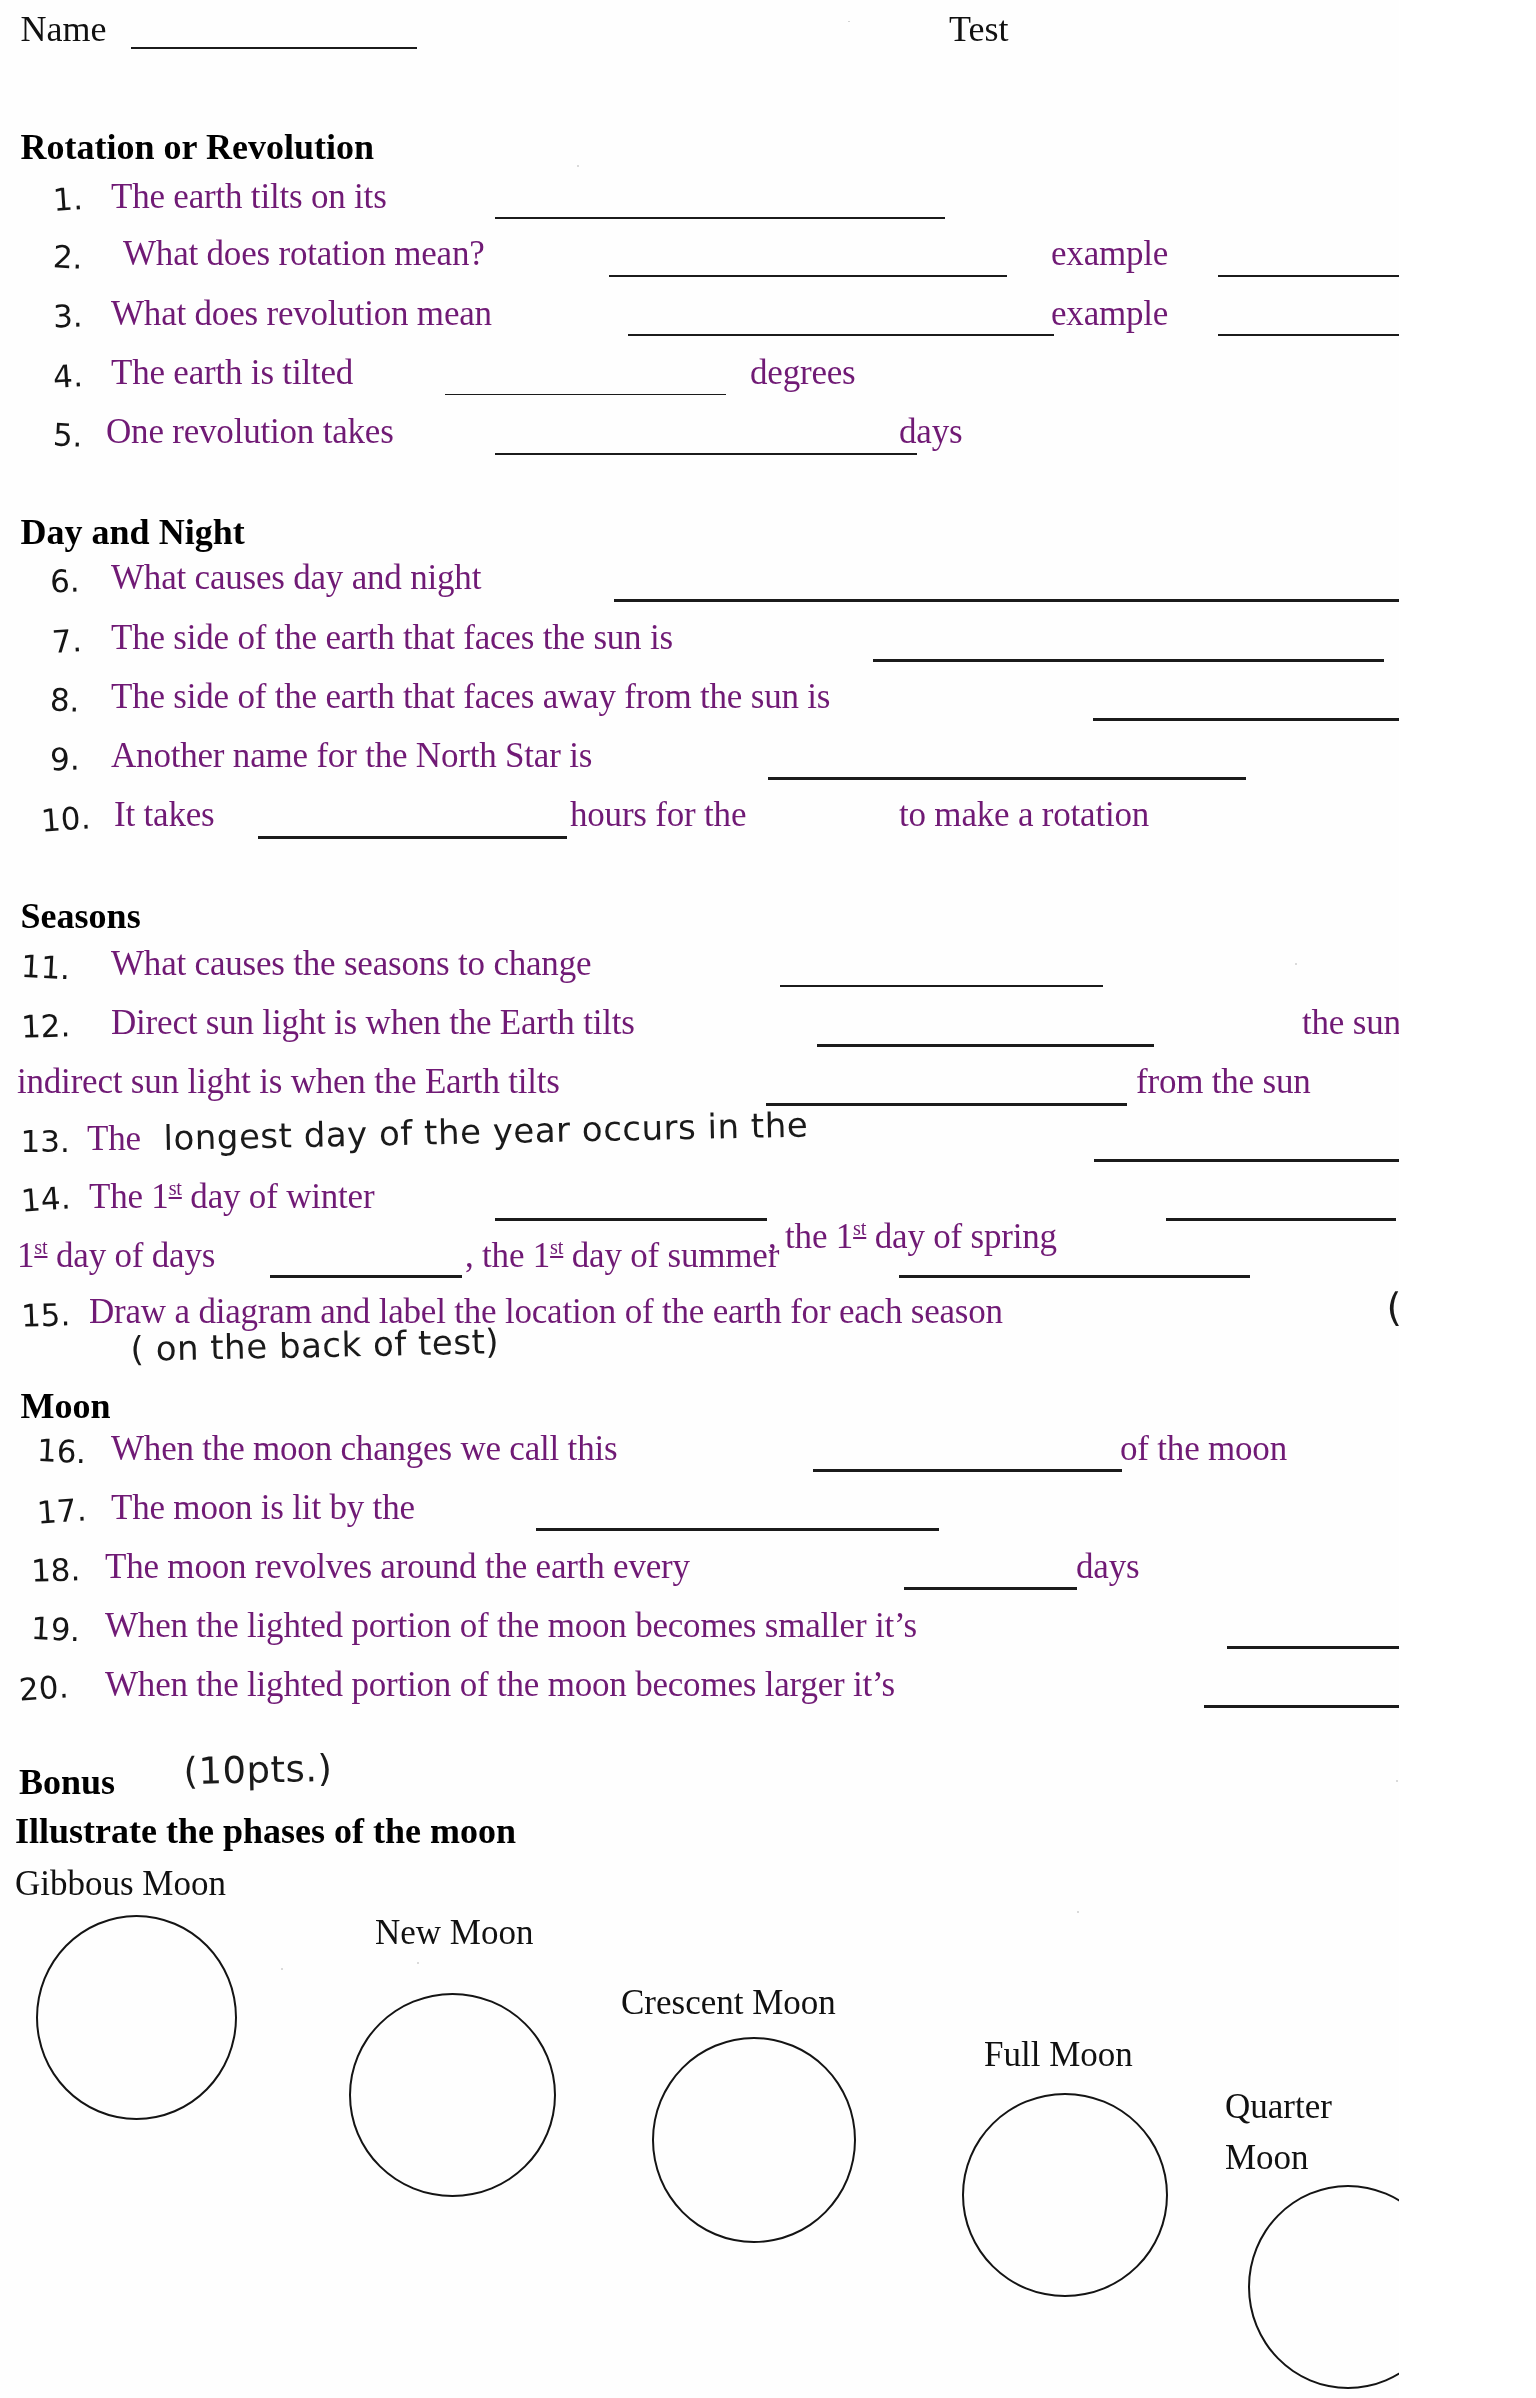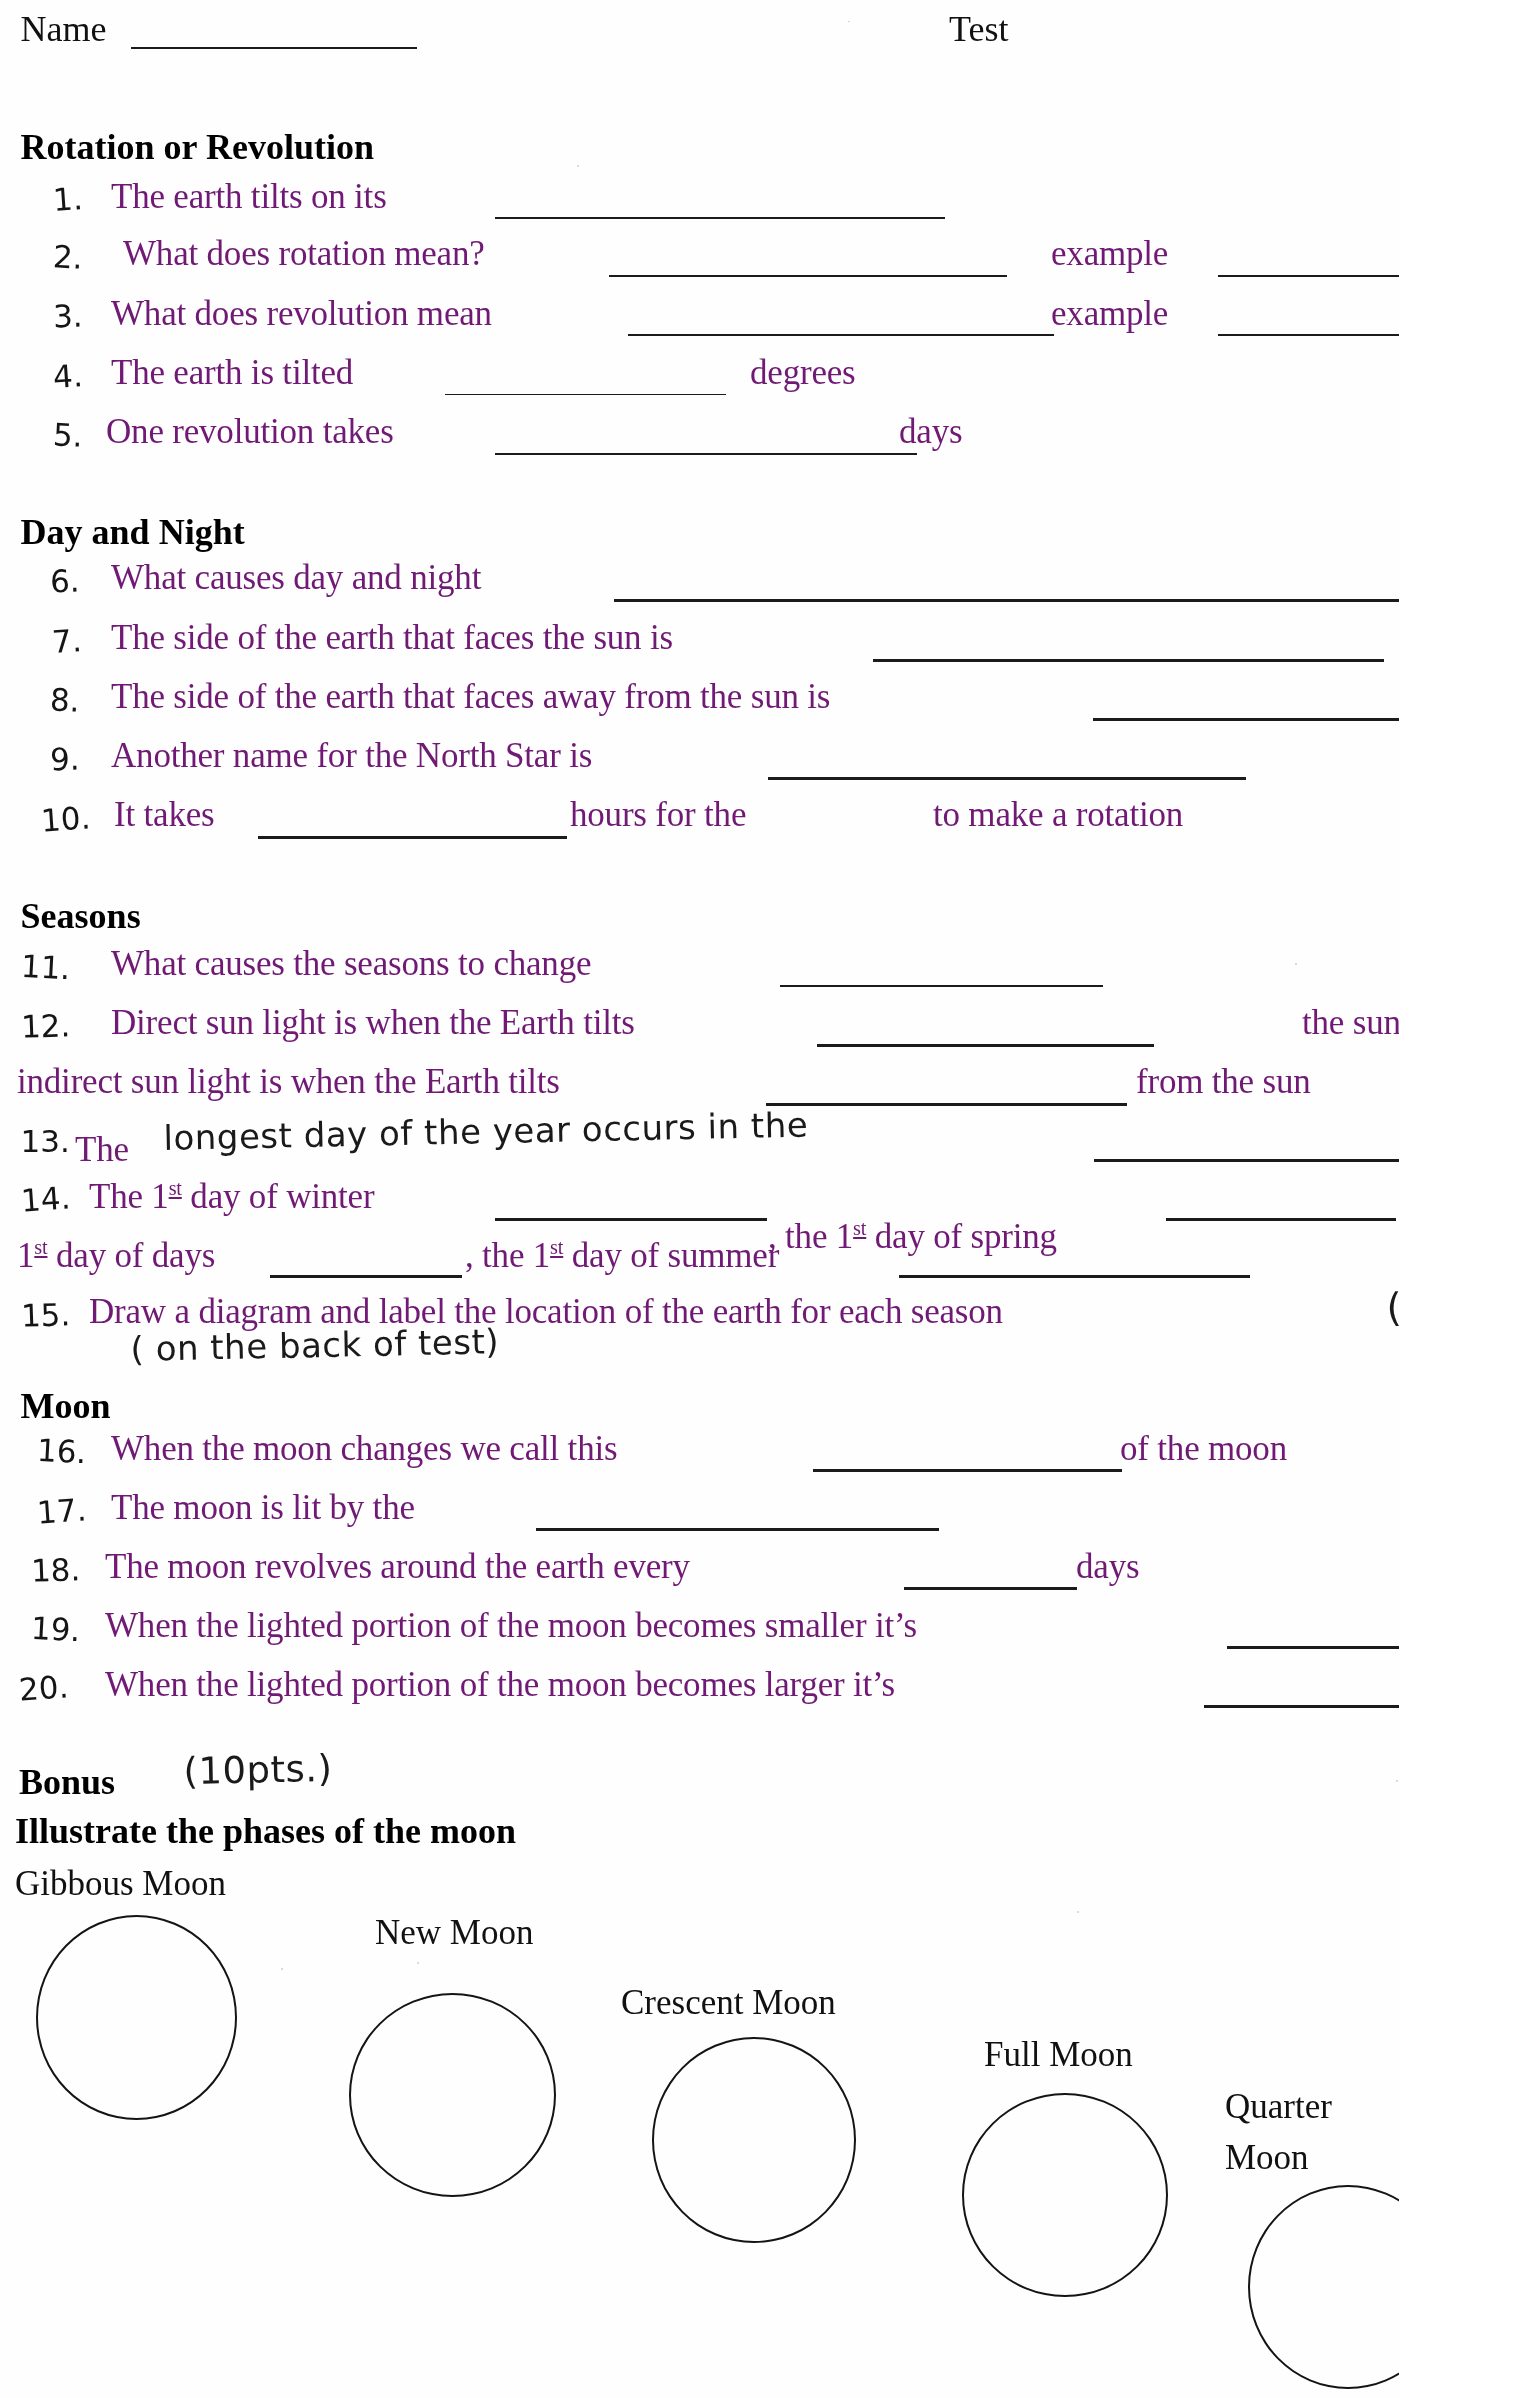--- a/index.html
+++ b/index.html
@@ -149,7 +149,7 @@
   <div class="abs body-text" style="left:114px; top:797px;">It takes</div>
   <div class="rule thick" style="left:258px; top:836px; width:309px;"></div>
   <div class="abs body-text" style="left:570px; top:797px;">hours for the</div>
-  <div class="abs body-text" style="left:899px; top:797px;margin-left:34px;">to make a rotation</div>
+  <div class="abs body-text" style="left:899px; top:797px;">to make a rotation</div>
 
   <div class="abs section-head" style="left:20.6px; top:895px;">Seasons</div>
 

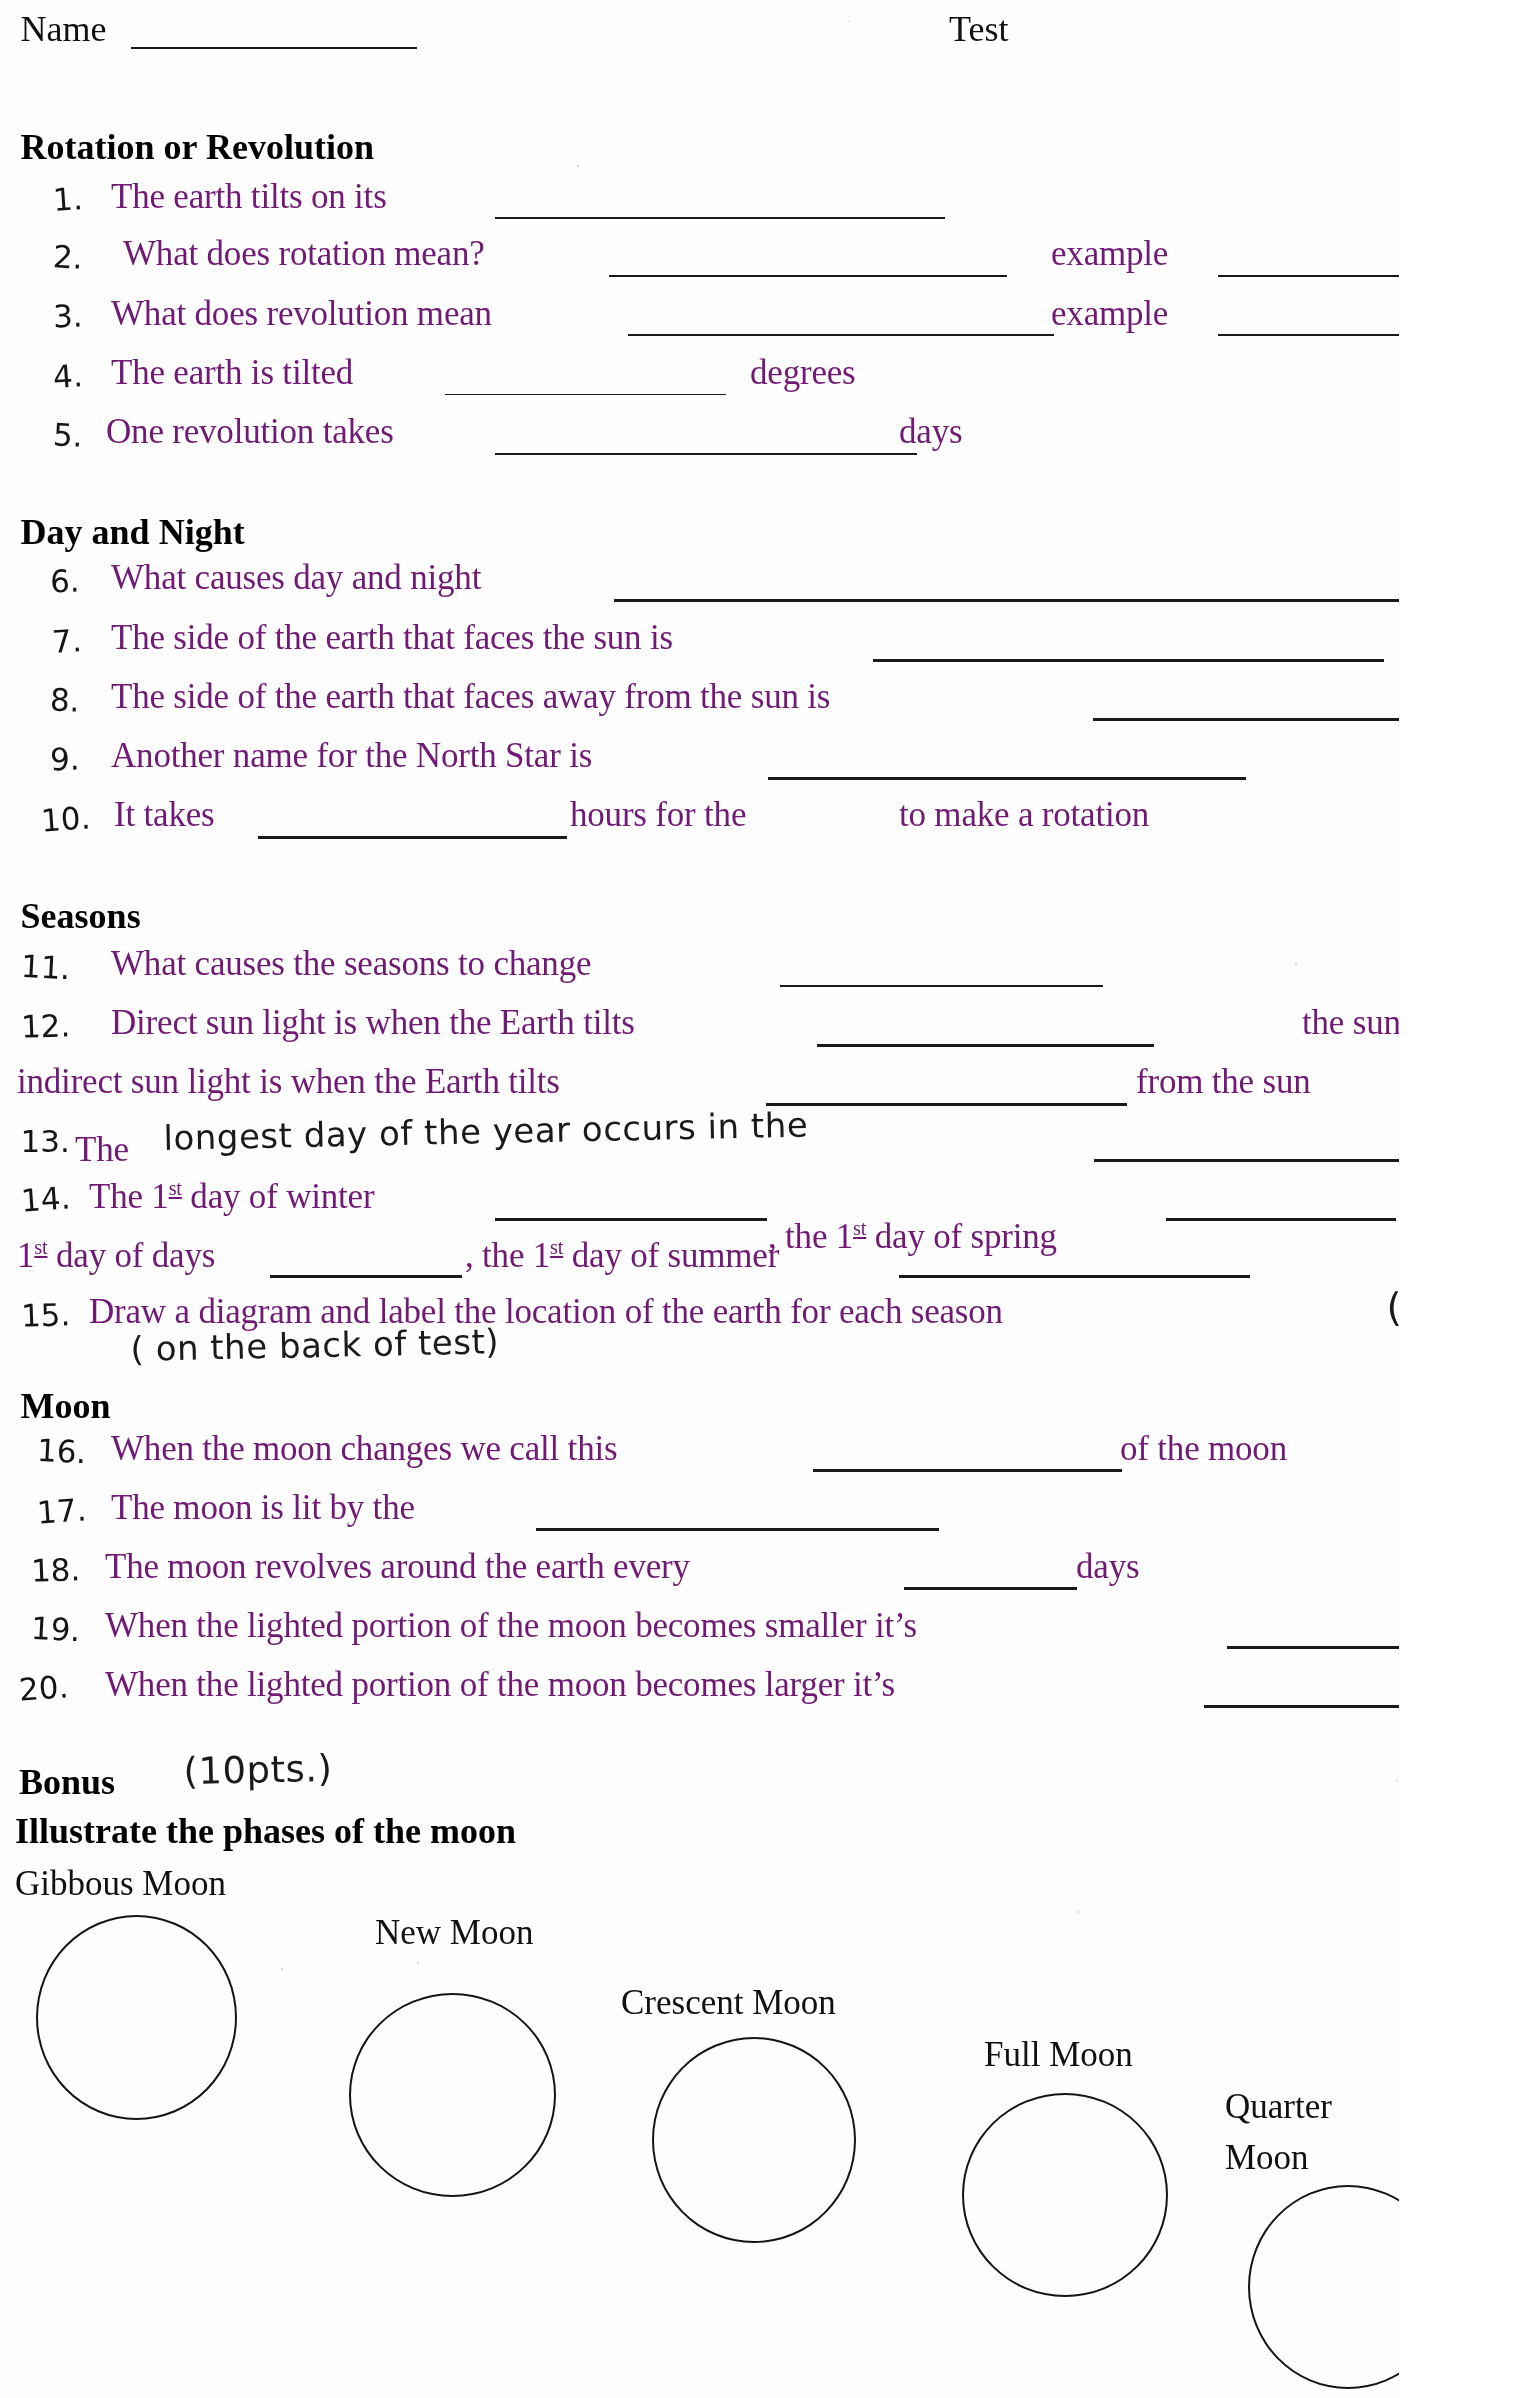--- a/index.html
+++ b/index.html
@@ -167,7 +167,7 @@
   <div class="abs body-text" style="left:1136px; top:1064px;">from the sun</div>
 
   <div class="abs hand-num" style="left:20.6px; top:1123px;">13.</div>
-  <div class="abs body-text" style="left:75px; top:1121px;margin-top:11px;">The</div>
+  <div class="abs body-text" style="left:87px; top:1121px;">The</div>
   <div class="abs hand" style="left:164px; top:1118px;">longest day of the year occurs in the</div>
   <div class="rule thick" style="left:1094px; top:1159px; width:339px;"></div>
   <div class="abs body-text" style="left:1443px; top:1121px;">.</div>

